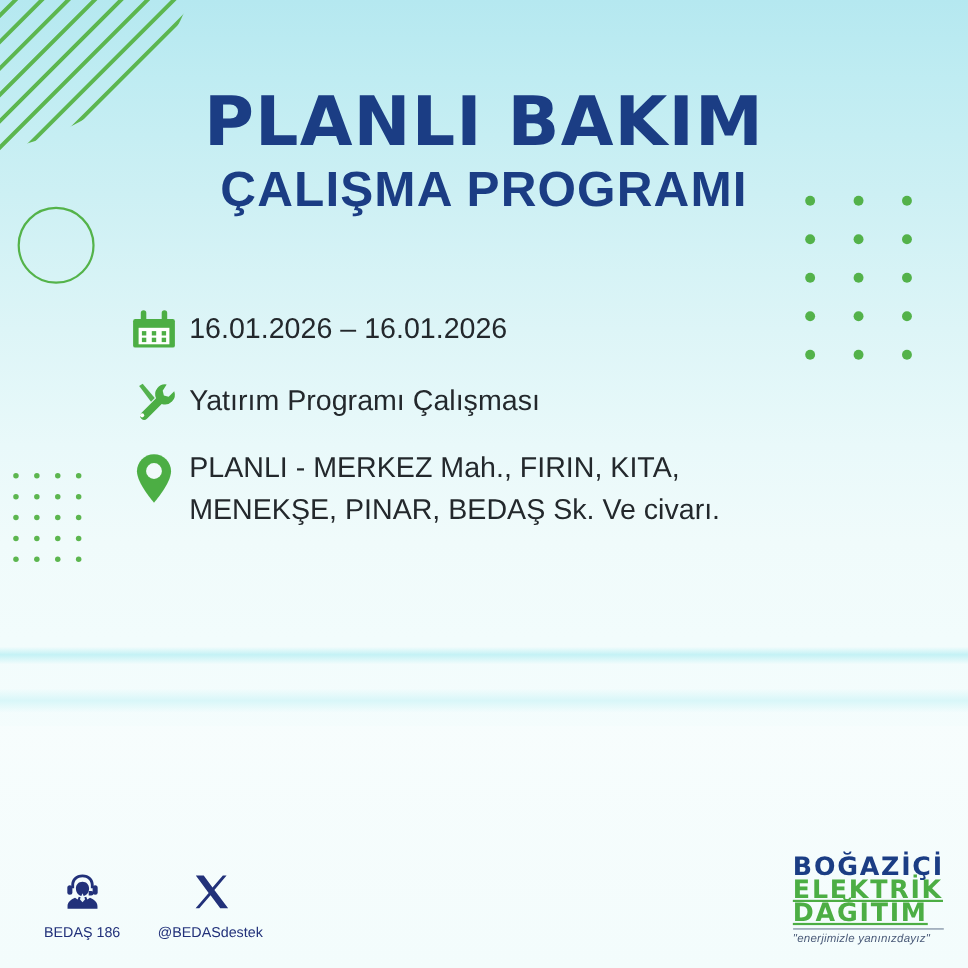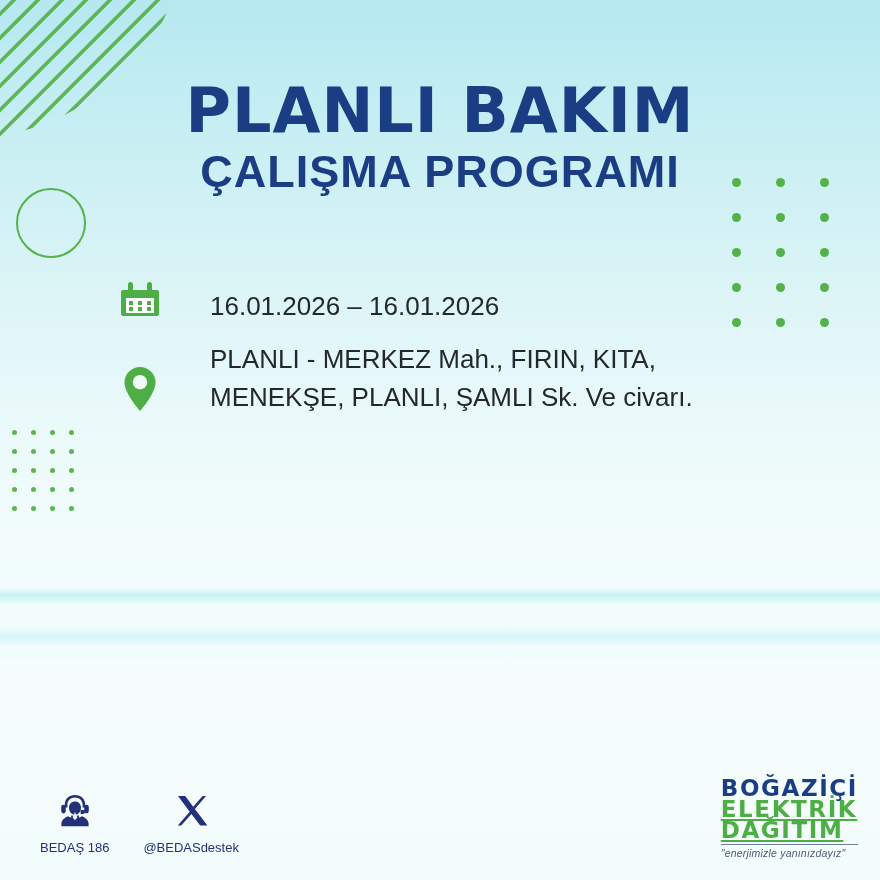--- a/index.html
+++ b/index.html
@@ -96,9 +96,8 @@
   #info-block { position: absolute; left: 118px; top: 272px; width: 700px; }
   .info-row {
     display: flex;
-    align-items: flex-end;
+    align-items: flex-start;
     margin-bottom: 12px;
-    gap: 38px;
   }
   .info-icon {
     width: 54px;

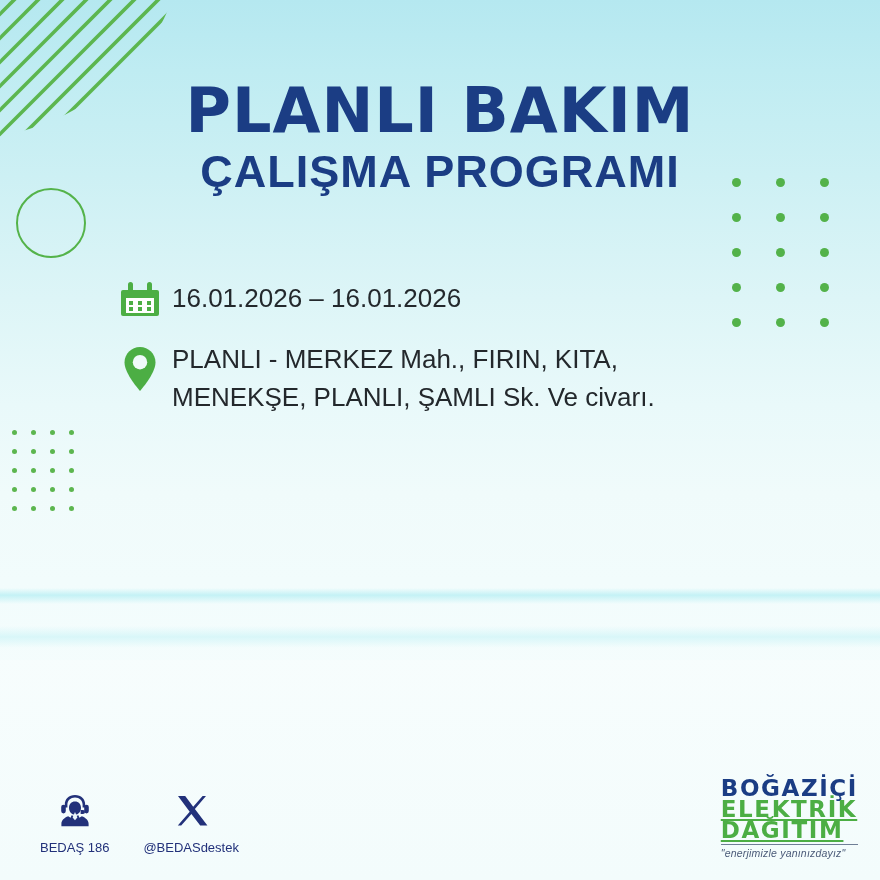--- a/index.html
+++ b/index.html
@@ -268,6 +268,18 @@
     </div>
 
 
+    <div class="info-row" id="row-work">
+      <span class="info-icon">
+        <svg width="44" height="44" viewBox="0 0 44 44">
+          <g fill="#4cae44">
+            <path d="M33.5 6.5 a9 9 0 0 0 -9.6 12.6 L10.5 32.5 a3.6 3.6 0 0 0 5.1 5.1 L29 24.2 a9 9 0 0 0 11.4 -11.6 l-5.1 5.1 -4.3 -1.1 -1.1 -4.3 z"></path>
+            <path d="M8.5 8.0 l3.2 -2.2 11.0 13.0 -3.4 3.4 z" opacity="0.95"></path>
+            <circle cx="11.2" cy="34.6" r="1.9" fill="#ffffff"></circle>
+          </g>
+        </svg>
+      </span>
+      <span class="info-text">Yatırım Programı Çalışması</span>
+    </div>
 
     <div class="info-row" id="row-address">
       <span class="info-icon">

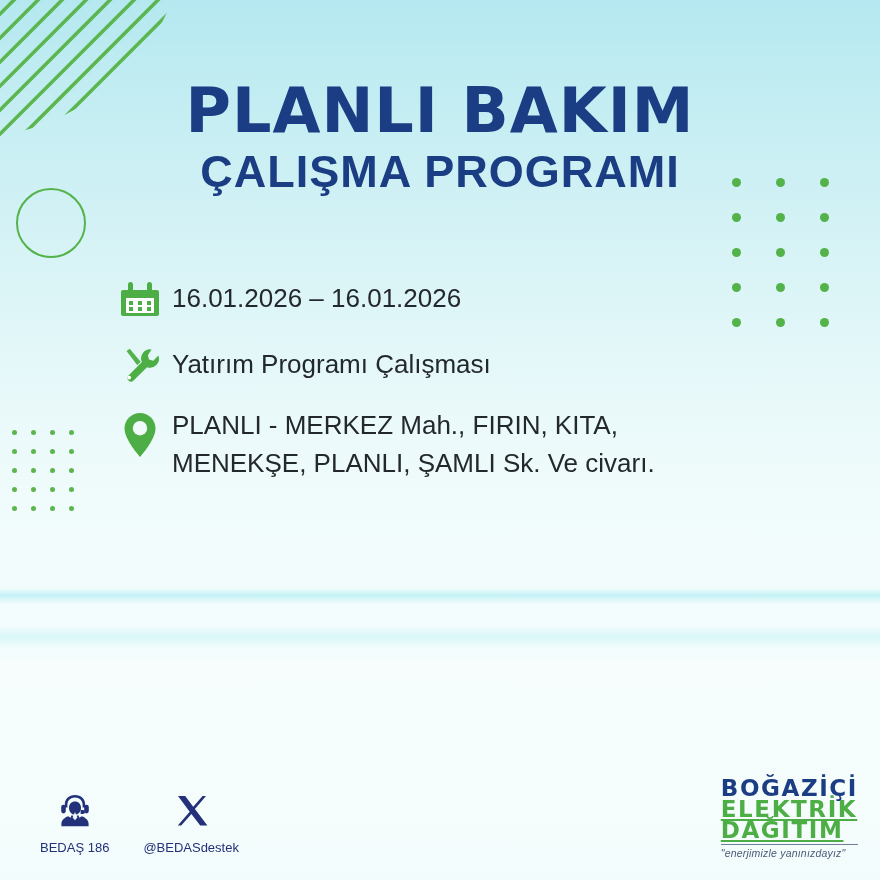--- a/index.html
+++ b/index.html
@@ -290,7 +290,7 @@
       </span>
       <span class="info-text">
         <span>PLANLI - MERKEZ Mah., FIRIN, KITA,</span><br>
-        <span>MENEKŞE, PLANLI, ŞAMLI Sk. Ve civarı.</span>
+        <span>MENEKŞE, PINAR, BEDAŞ Sk. Ve civarı.</span>
       </span>
     </div>
 

